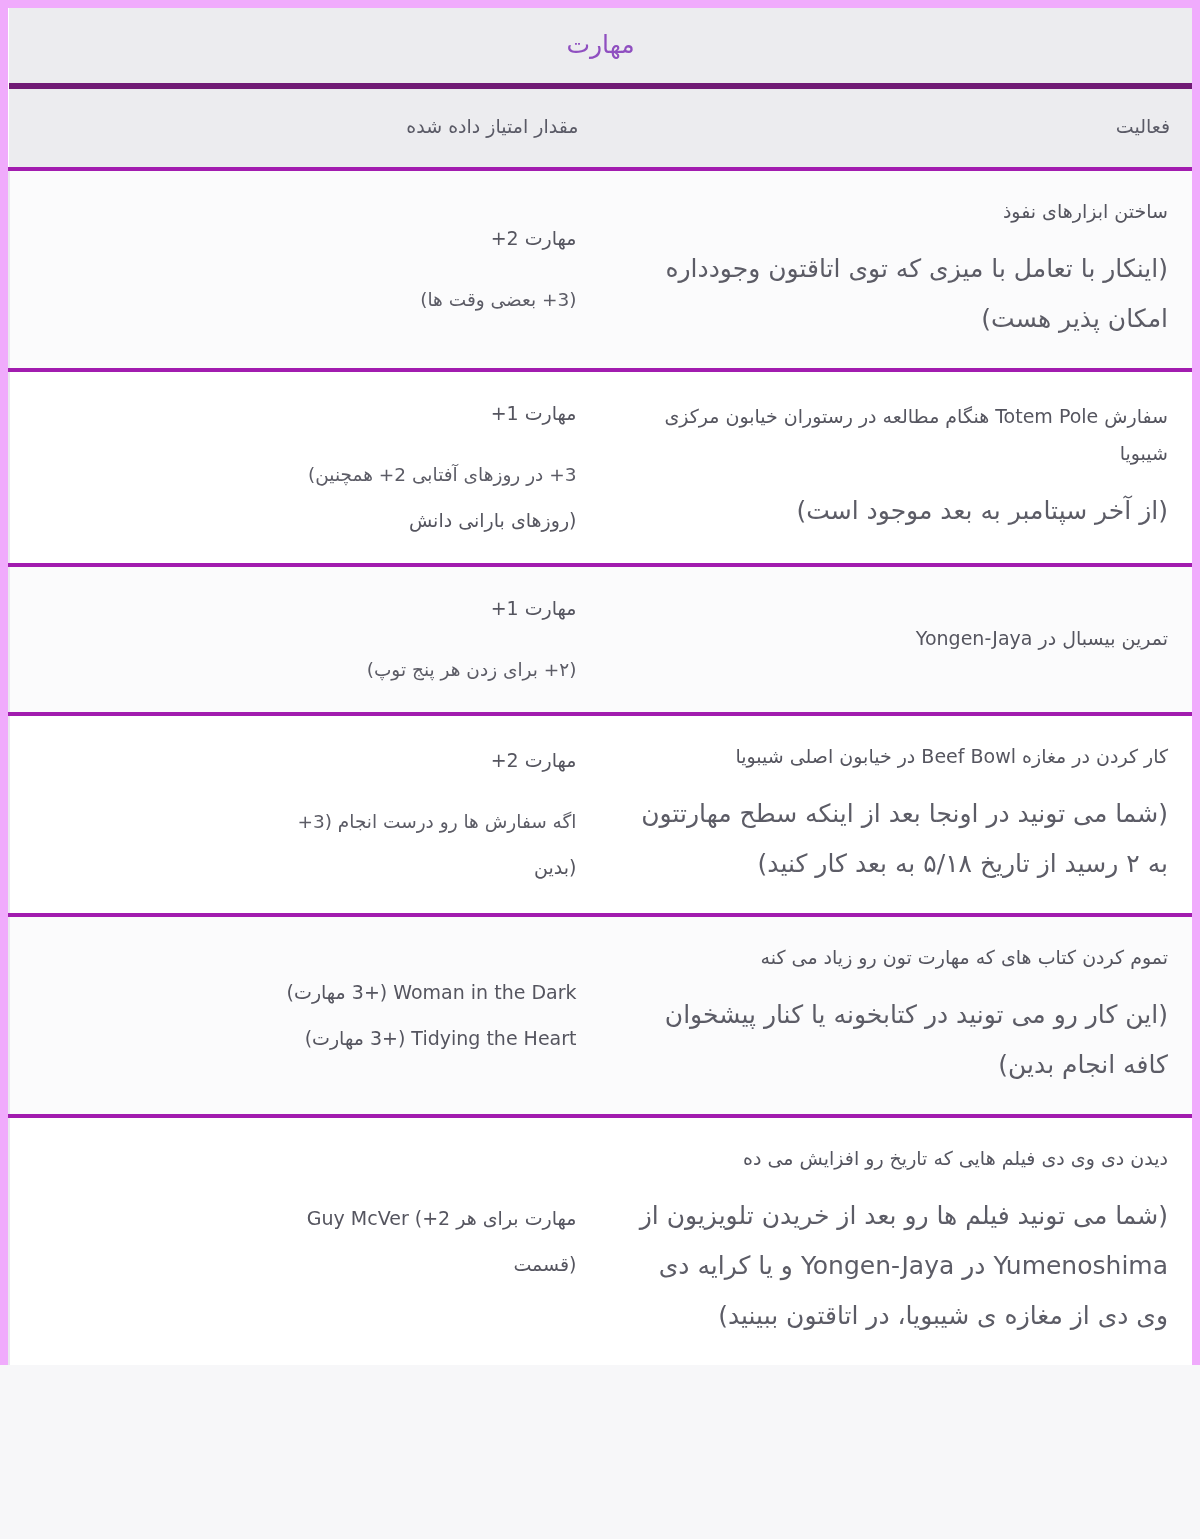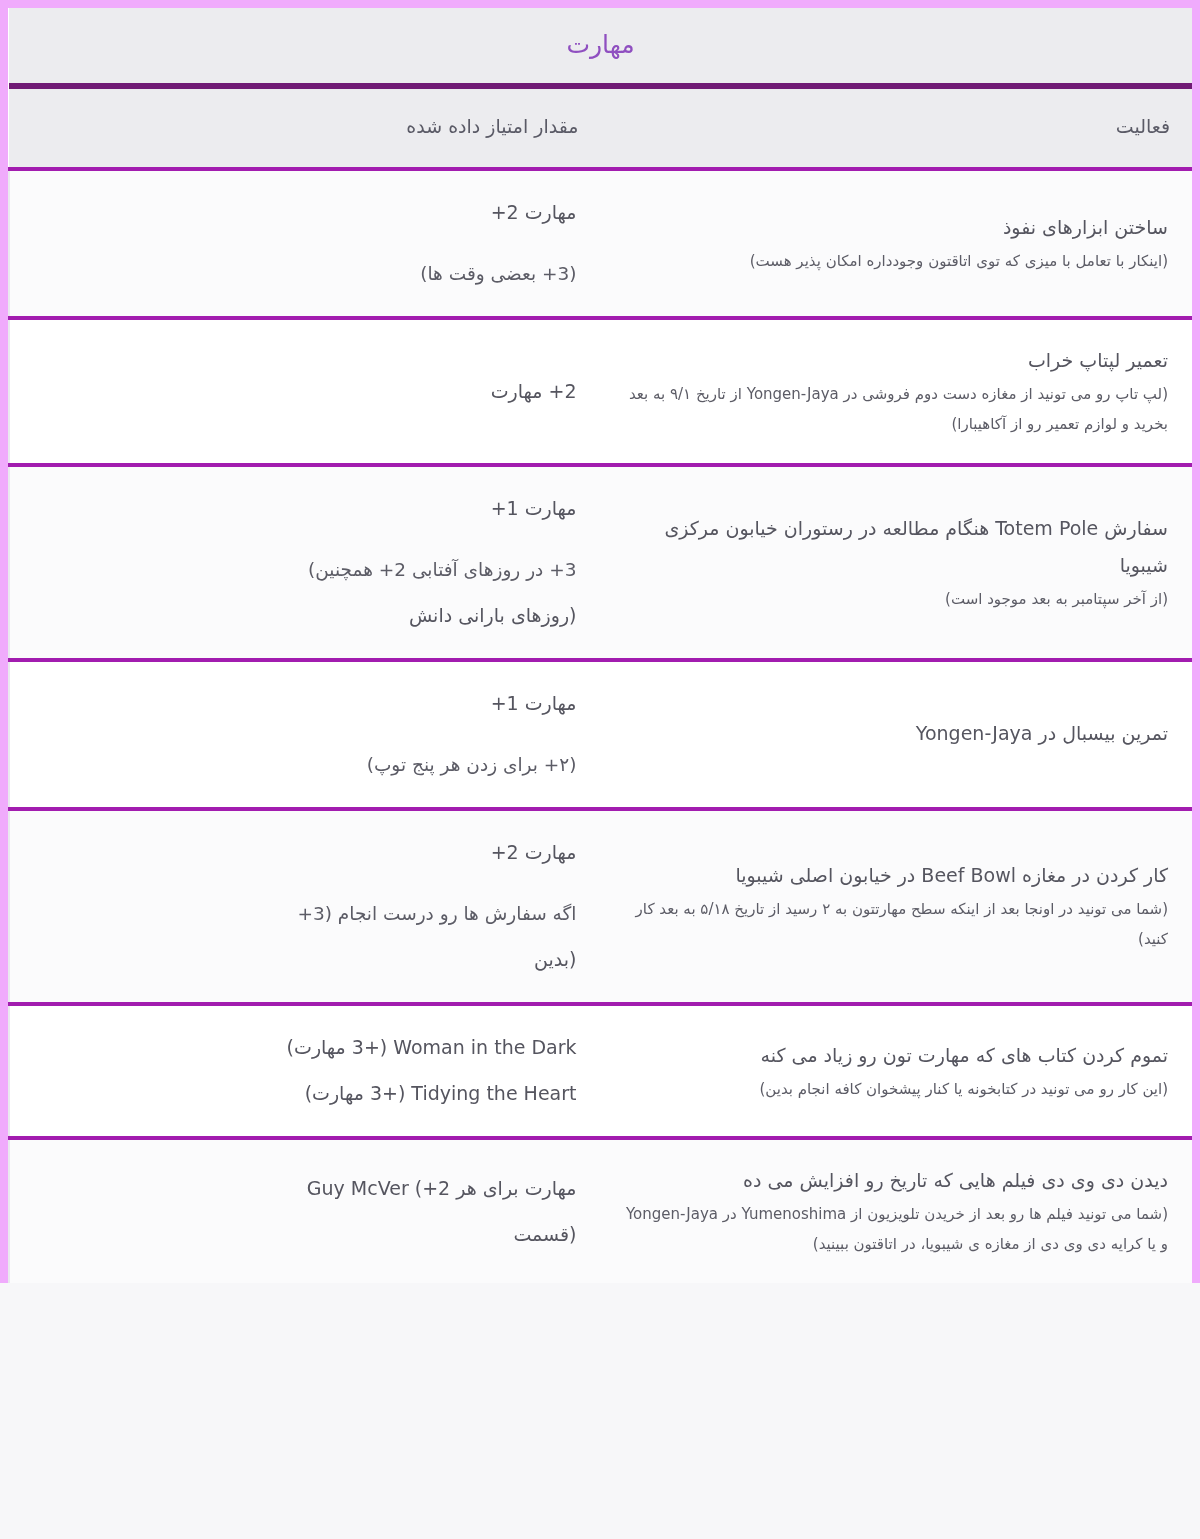--- a/index.html
+++ b/index.html
@@ -69,8 +69,9 @@
   }
   .activity .note {
     display: block;
+    margin-top: 14px;
     color: #5c5c66;
-    font-size: 15px;
+    font-size: 25px;
     line-height: 2.0;
   }
   .points {

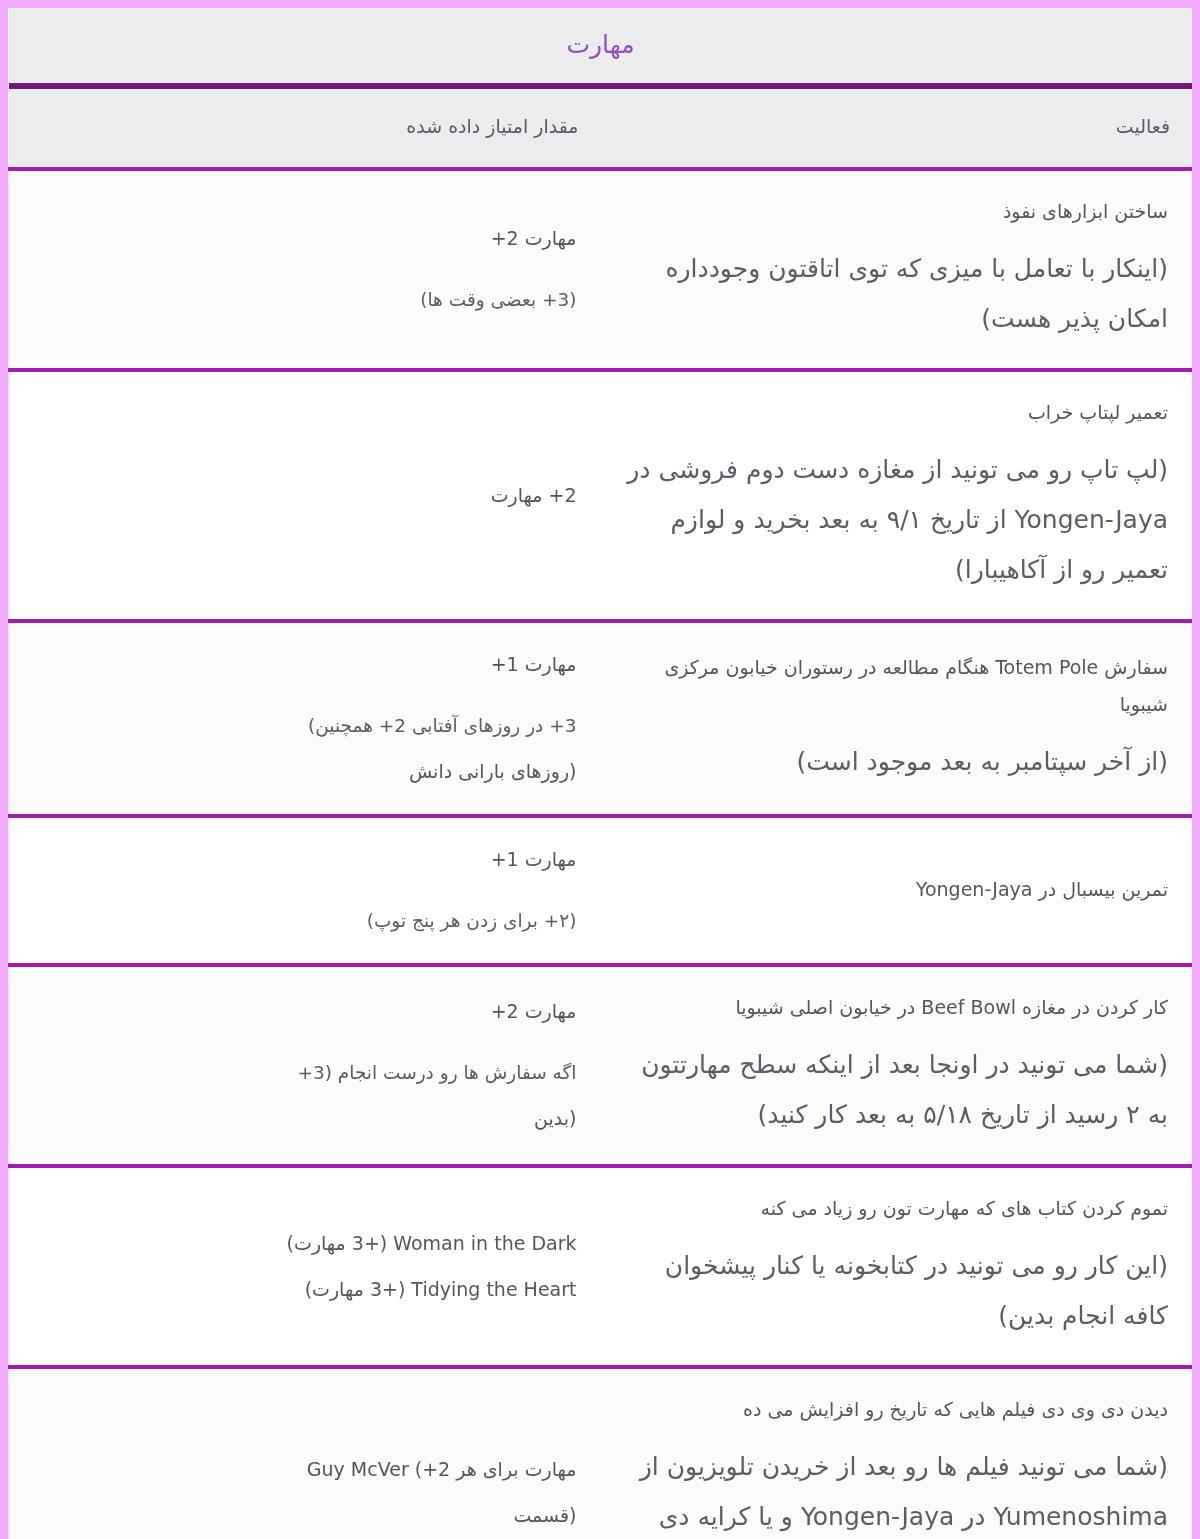--- a/index.html
+++ b/index.html
@@ -121,15 +121,6 @@
         </td>
       </tr>
 
-      <tr>
-        <td class="cell activity pad-tall">
-          <span>تعمیر لپتاپ خراب</span>
-          <span class="note">(لپ تاپ رو می تونید از مغازه دست دوم فروشی در Yongen-Jaya  از تاریخ ۹/۱ به بعد بخرید و لوازم تعمیر رو از آکاهیبارا)</span>
-        </td>
-        <td class="cell points">
-          <span>2+ مهارت</span>
-        </td>
-      </tr>
 
       <tr>
         <td class="cell activity pad-tall">

